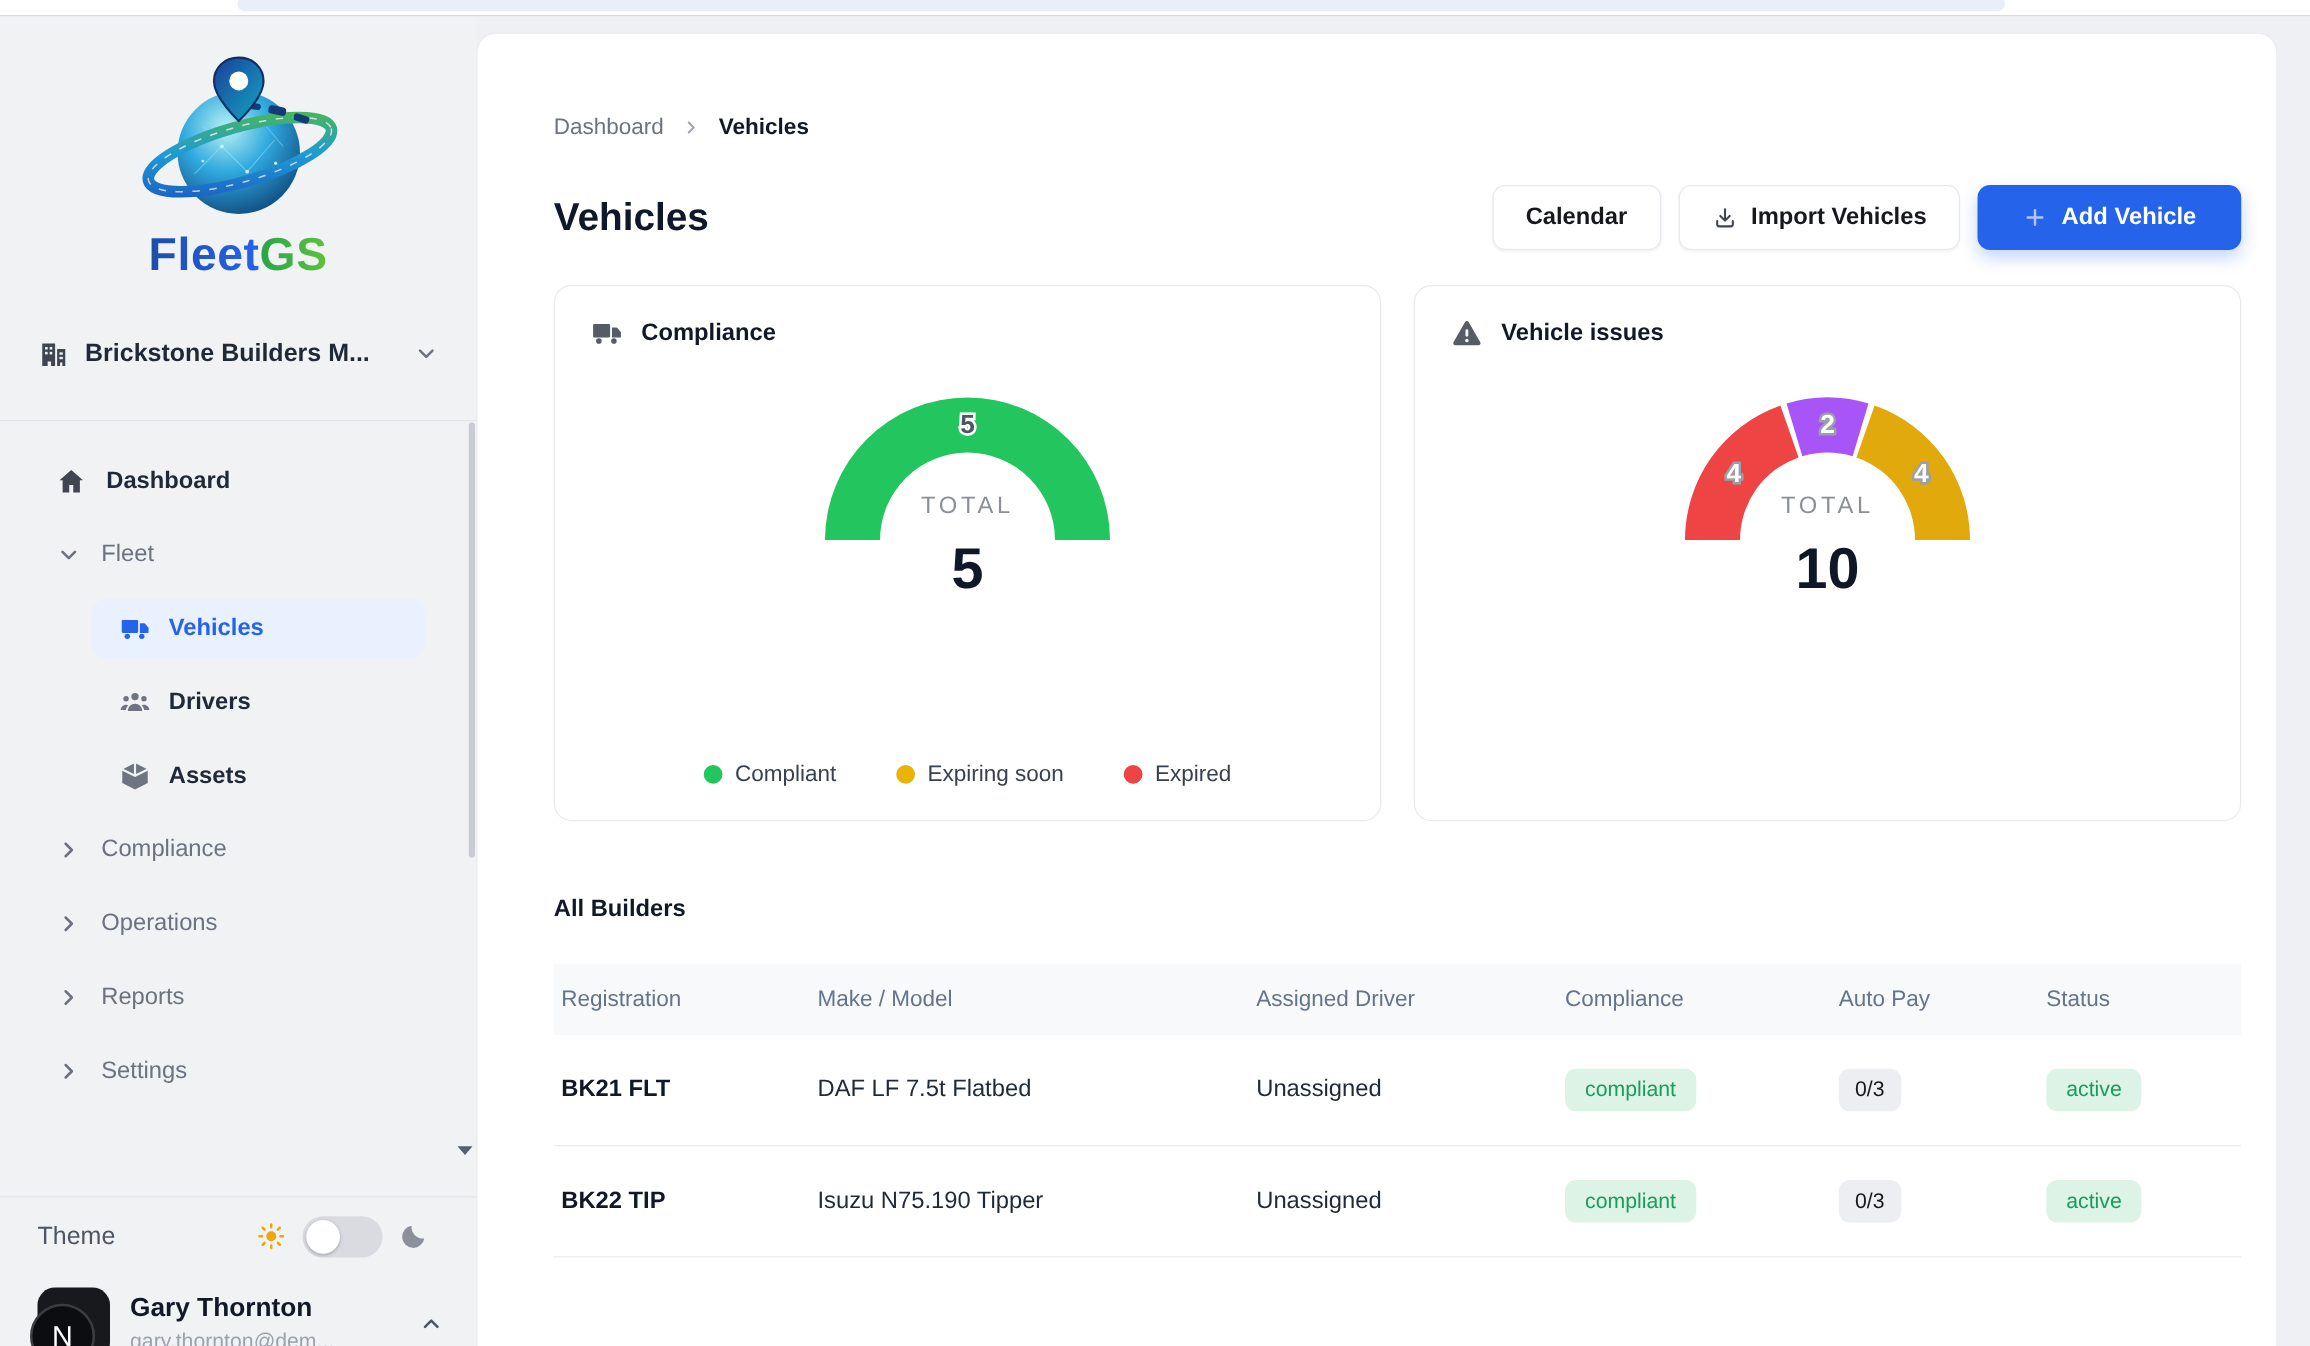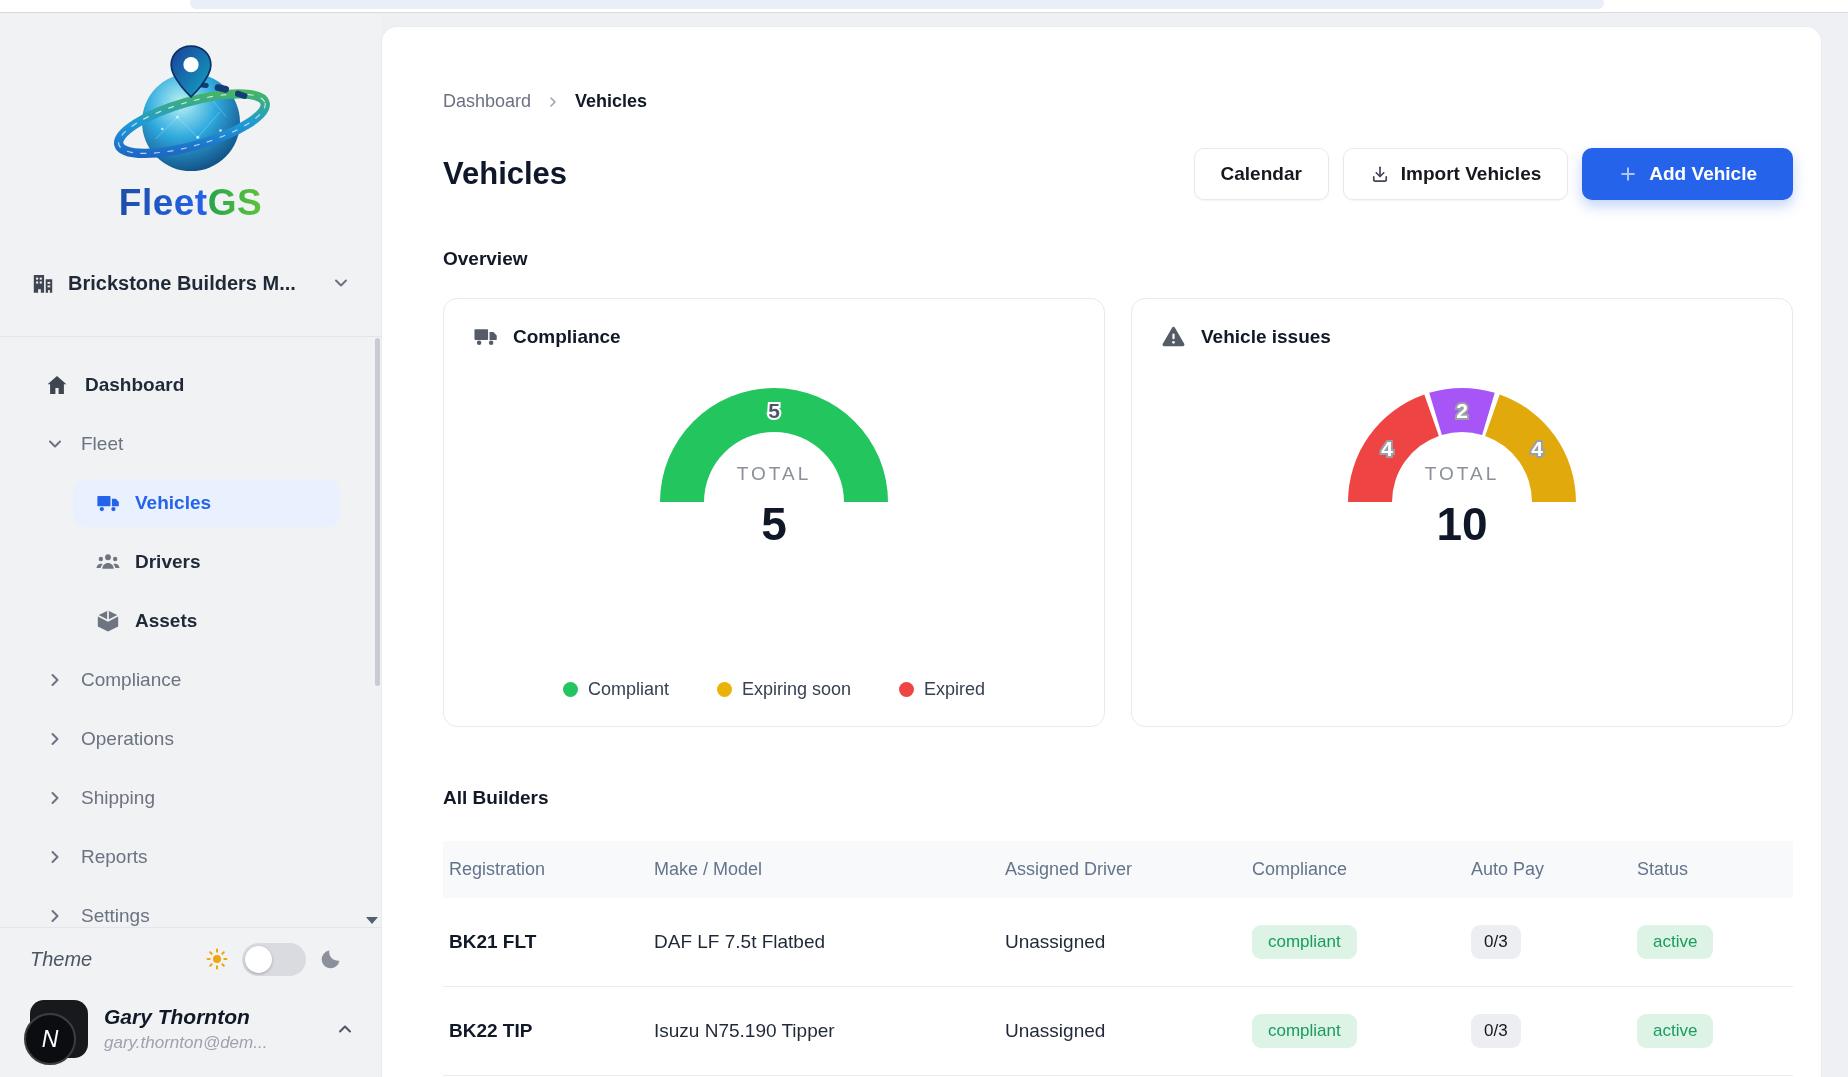--- a/index.html
+++ b/index.html
@@ -314,7 +314,6 @@
       </div>
     </div>
 
-    <div class="section-label overview-label">Overview</div>
 
     <div class="cards">
       <section class="card">

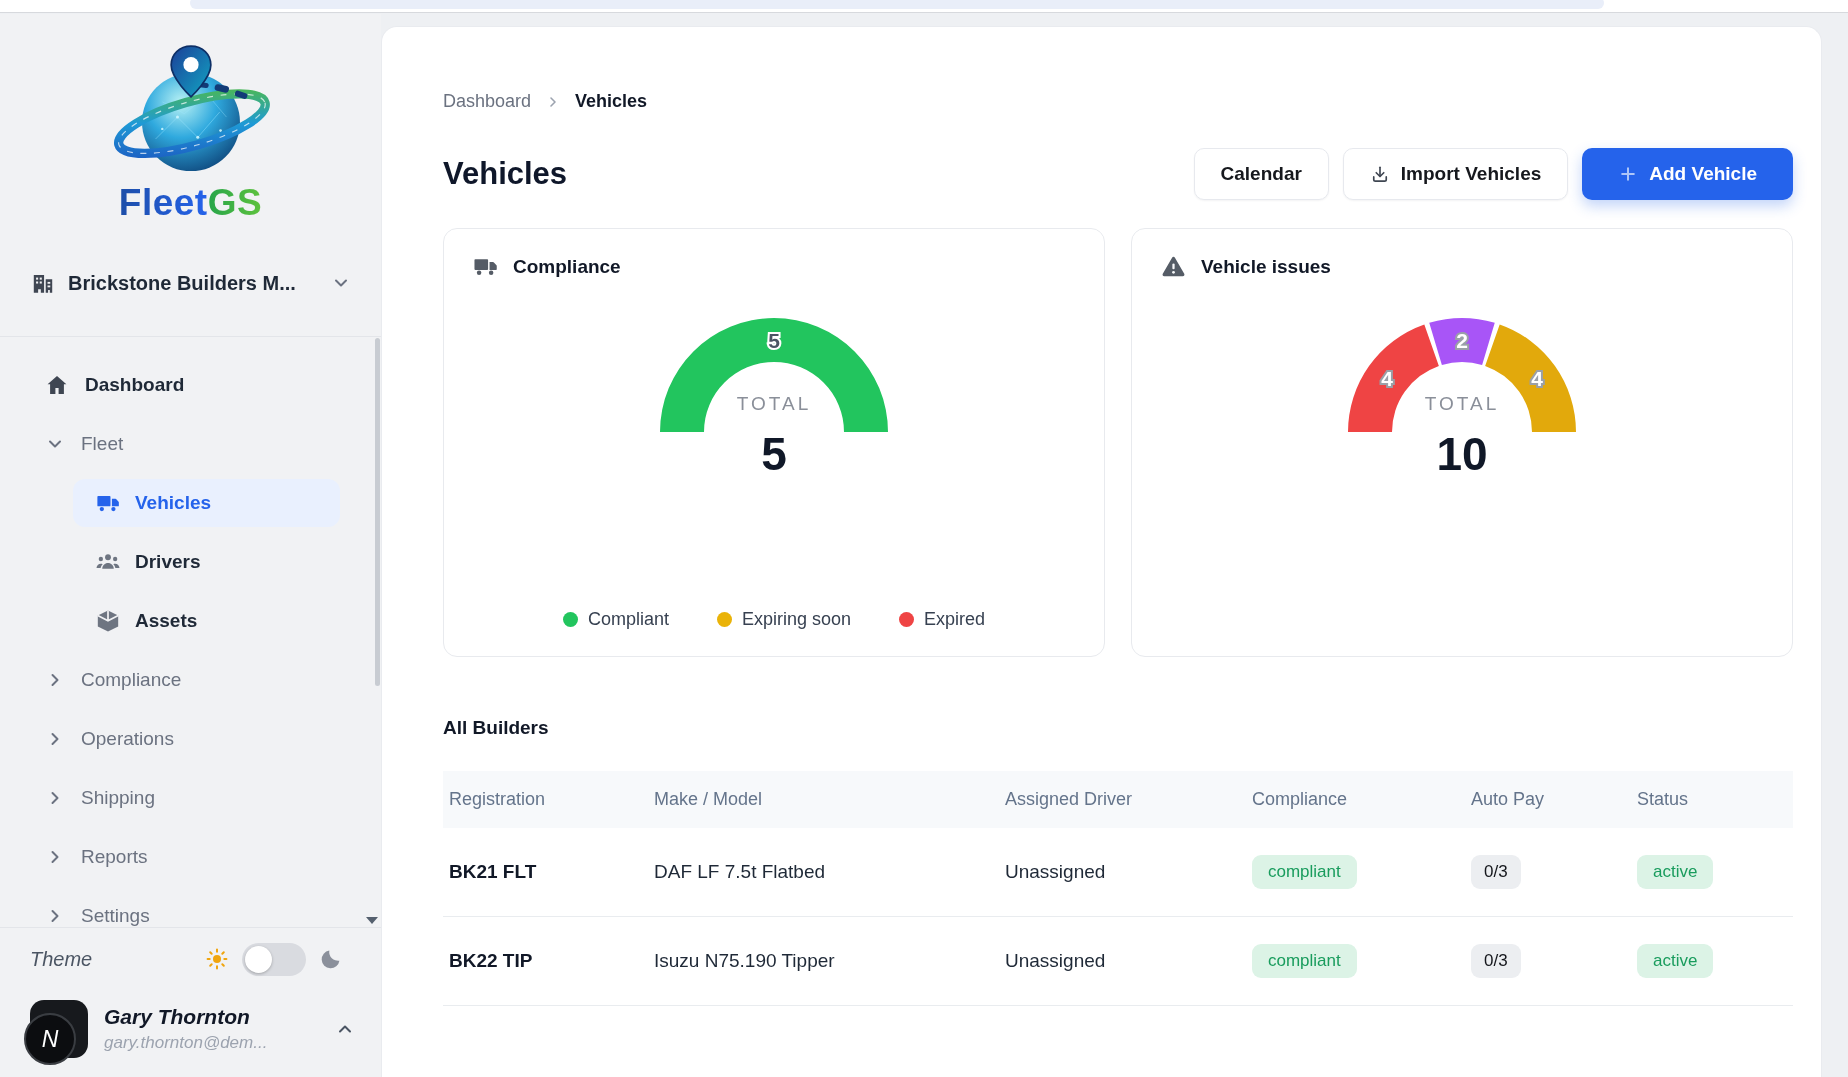--- a/index.html
+++ b/index.html
@@ -232,12 +232,6 @@
           <span class="ic"><svg viewBox="0 0 24 24" fill="none" stroke="currentColor" stroke-width="2.4" stroke-linecap="round" stroke-linejoin="round">
               <polyline points="9 6 15 12 9 18"></polyline>
             </svg></span>
-          <span class="nav-label">Shipping</span>
-        </div>
-        <div class="nav-item top group">
-          <span class="ic"><svg viewBox="0 0 24 24" fill="none" stroke="currentColor" stroke-width="2.4" stroke-linecap="round" stroke-linejoin="round">
-              <polyline points="9 6 15 12 9 18"></polyline>
-            </svg></span>
           <span class="nav-label">Reports</span>
         </div>
         <div class="nav-item top group">

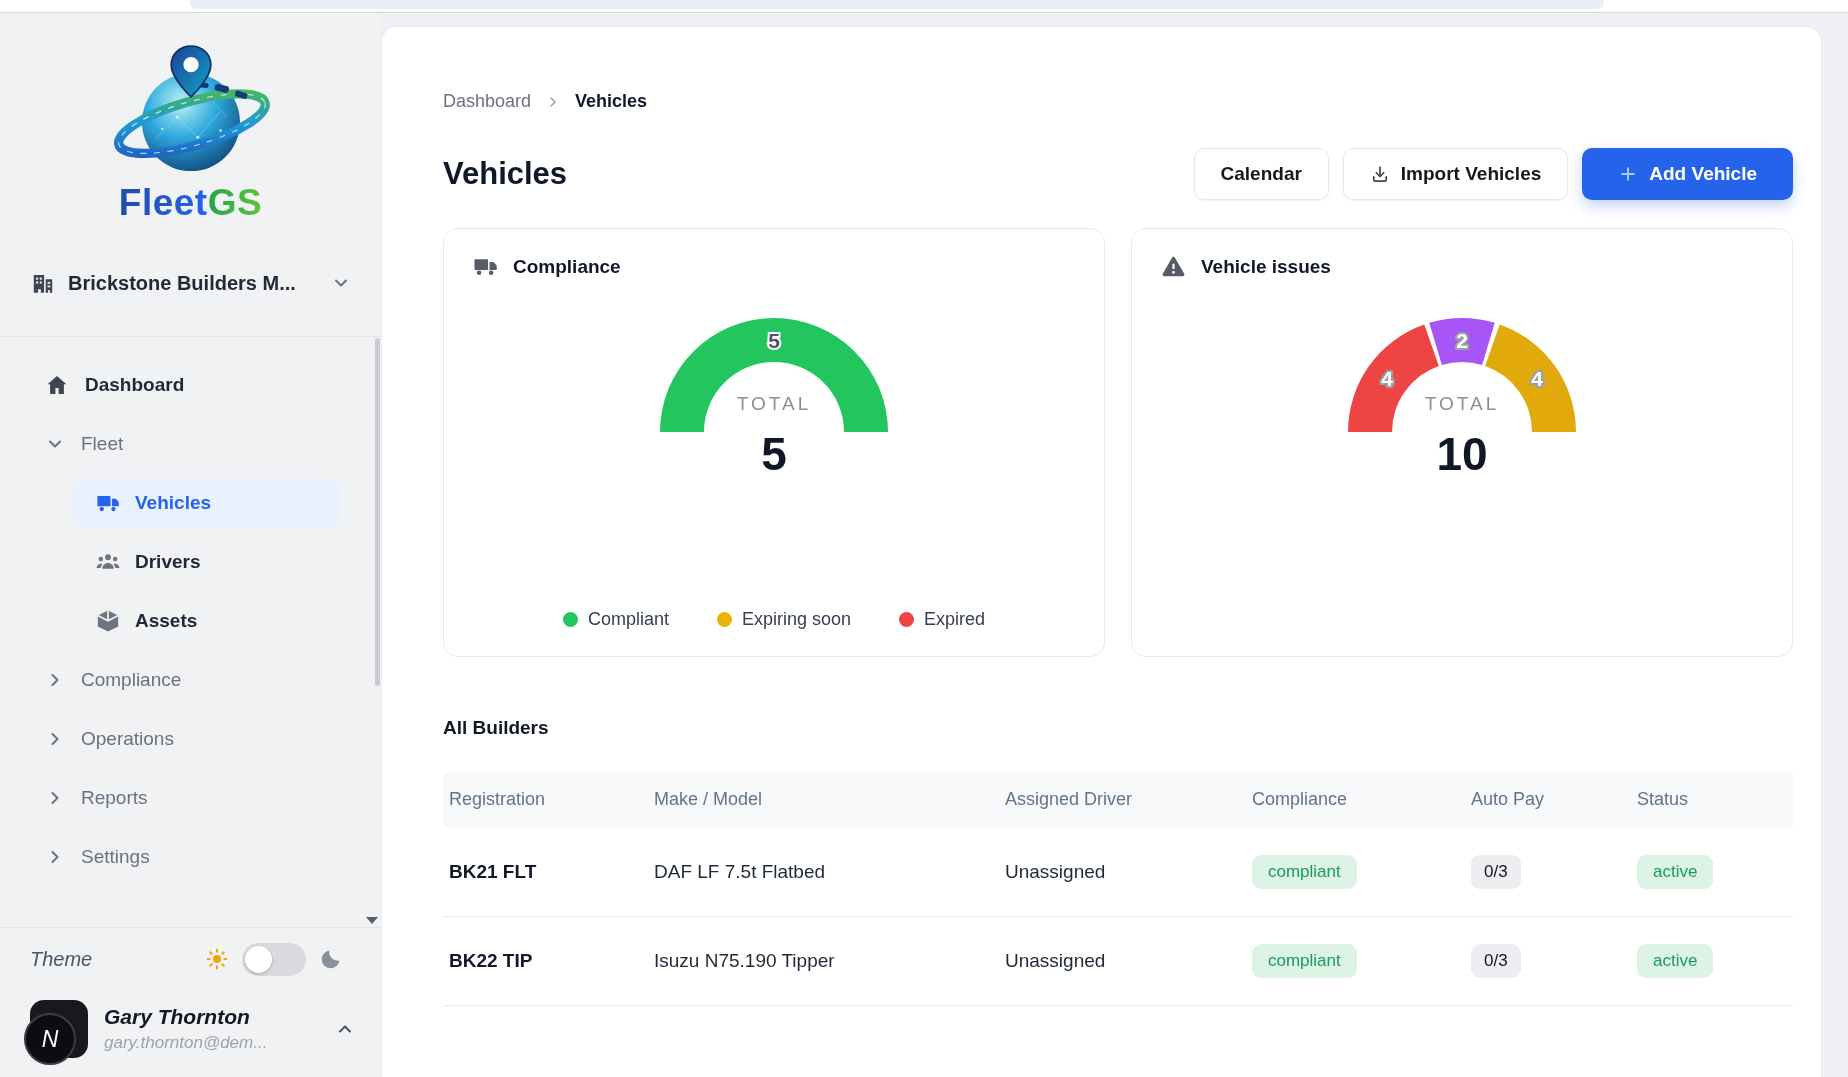--- a/index.html
+++ b/index.html
@@ -44,7 +44,7 @@
   .sb-scrollbar { position:absolute; right:1px; top:324px; width:5px; height:348px; border-radius:3px; background:#c8ccd2; }
   .sb-scroll-arrow { position:absolute; right:3px; top:903px; width:0; height:0; border-left:6px solid transparent; border-right:6px solid transparent; border-top:7px solid #55606e; }
 
-  .sb-footer { position:absolute; left:0; right:0; bottom:0; height:150px; border-top:1px solid #e3e5e9;font-style:italic; }
+  .sb-footer { position:absolute; left:0; right:0; bottom:0; height:120px; border-top:1px solid #e3e5e9; }
   .theme-row { display:flex; align-items:center; height:62px; padding:0 38px 0 30px; gap:13px; }
   .theme-label { font-size:20px; color:#4b5563; margin-right:auto; }
   .theme-row .ic { width:24px; height:24px; }

